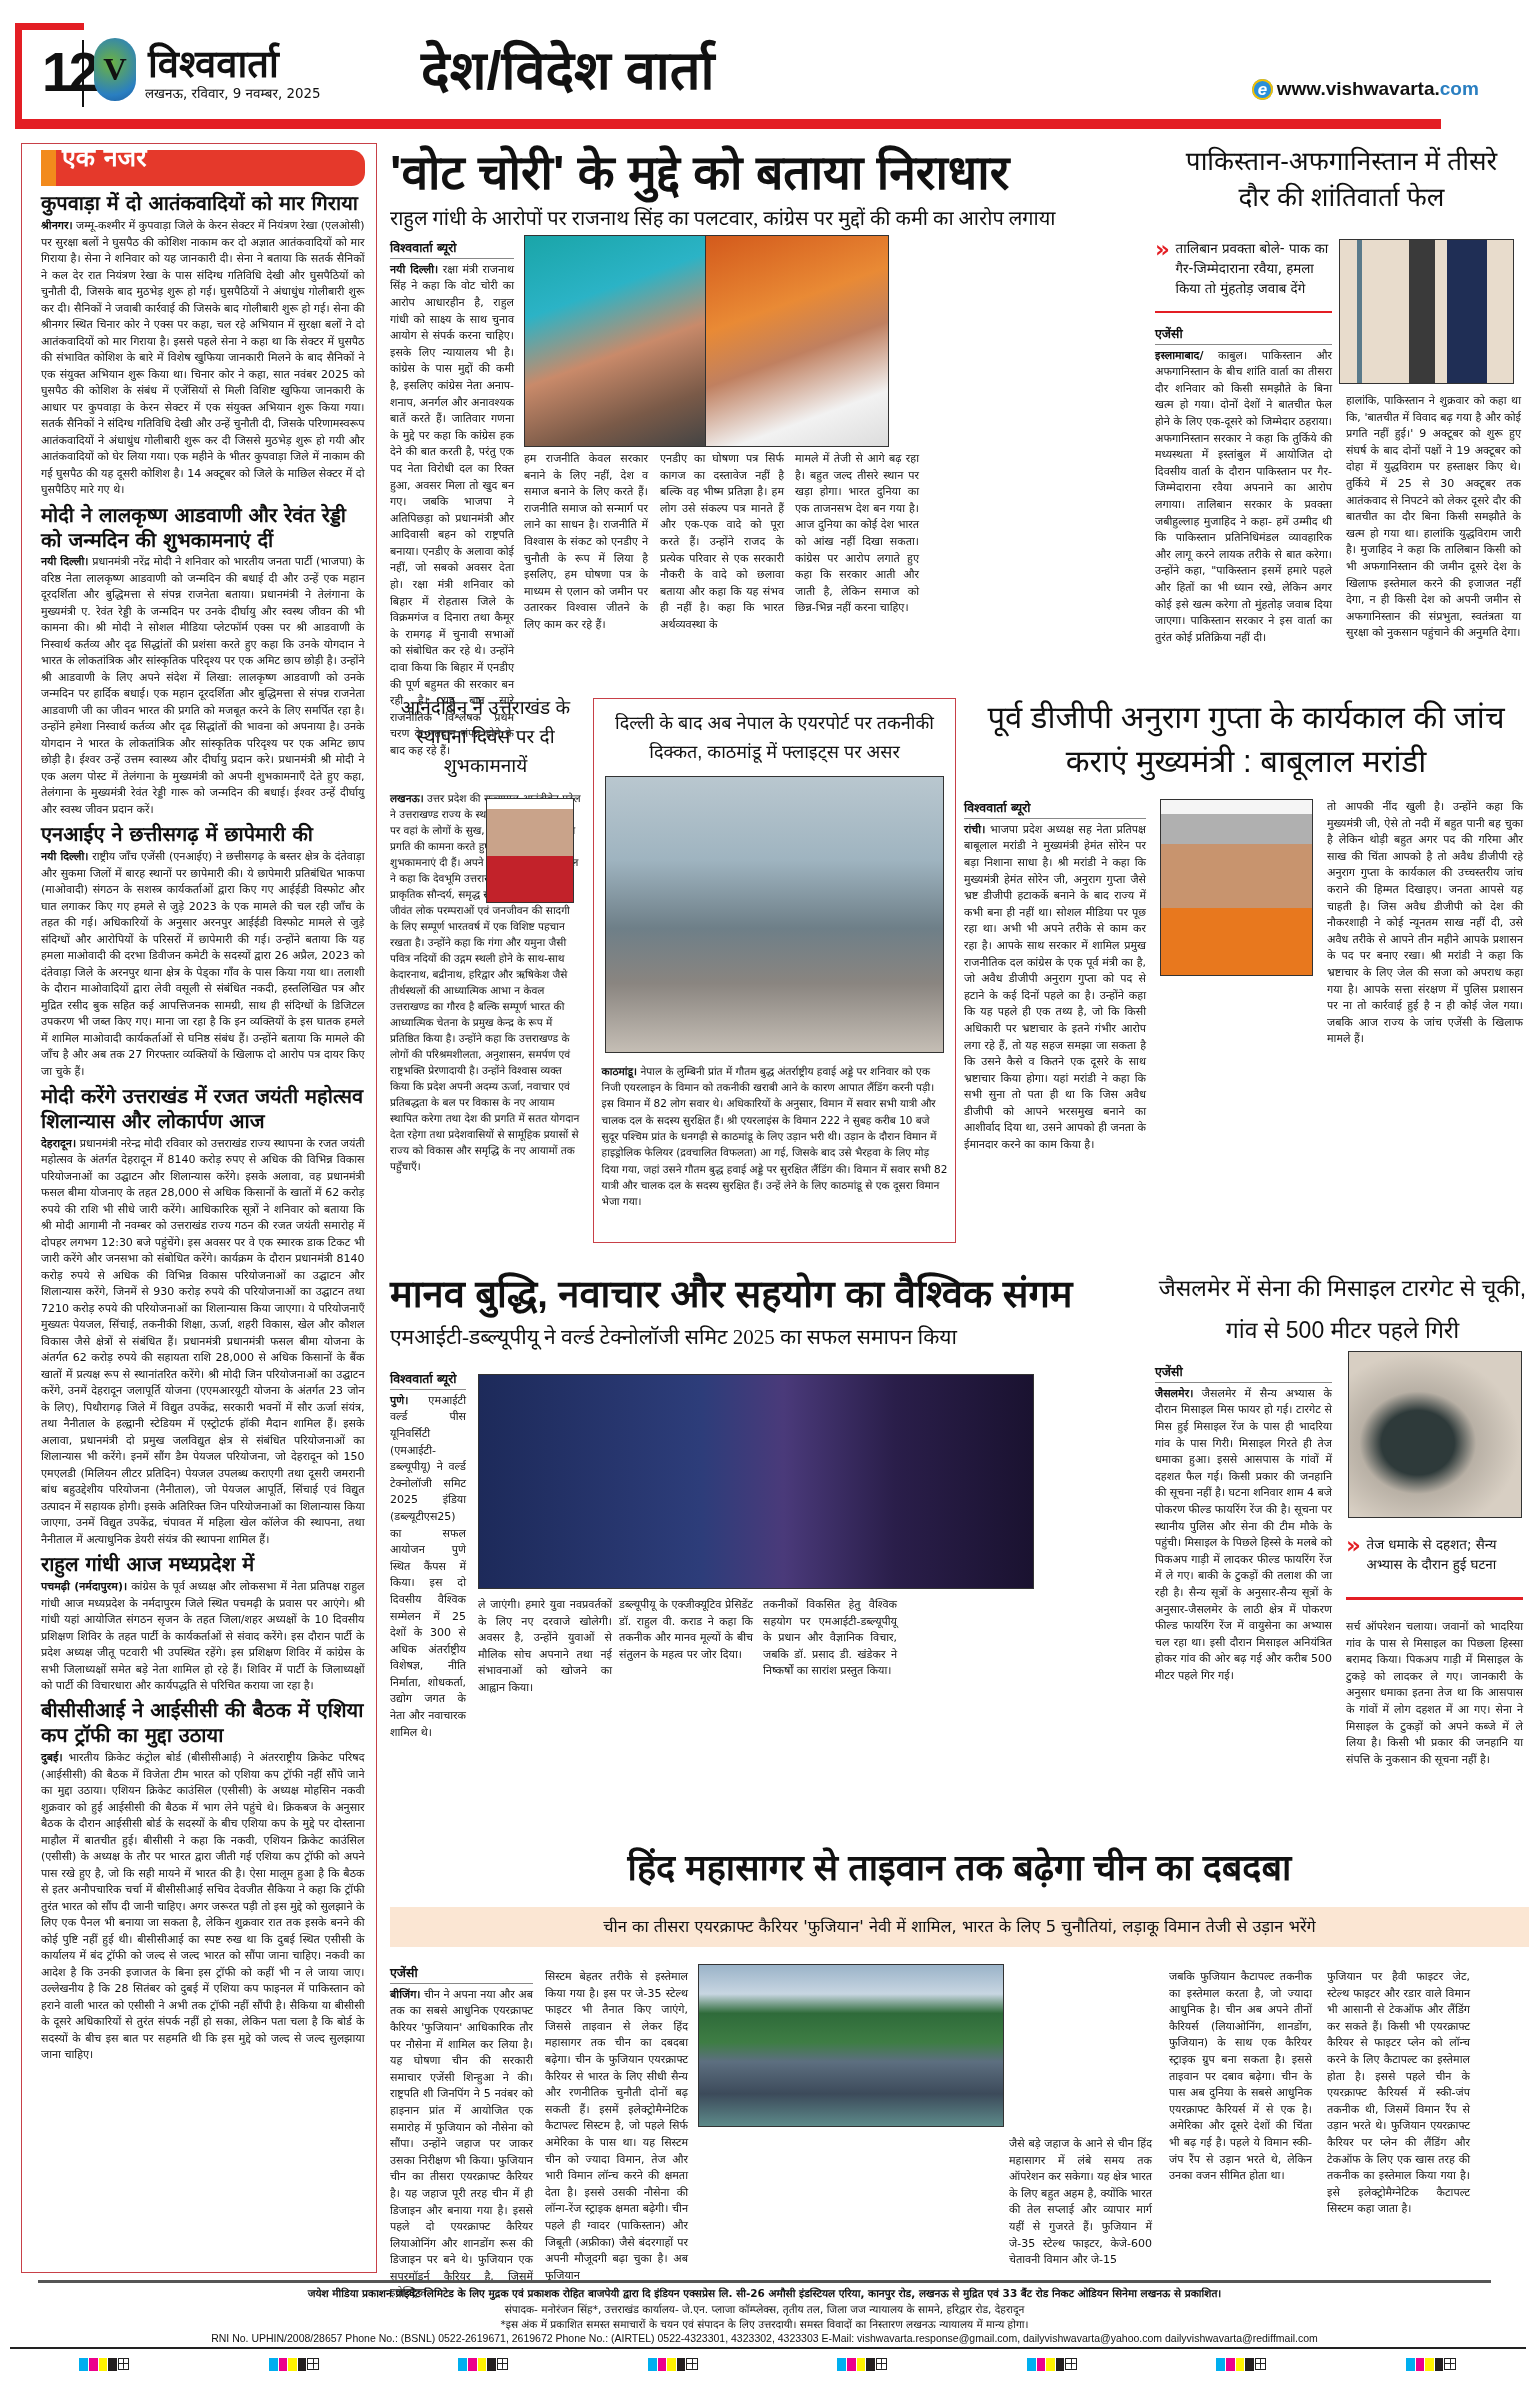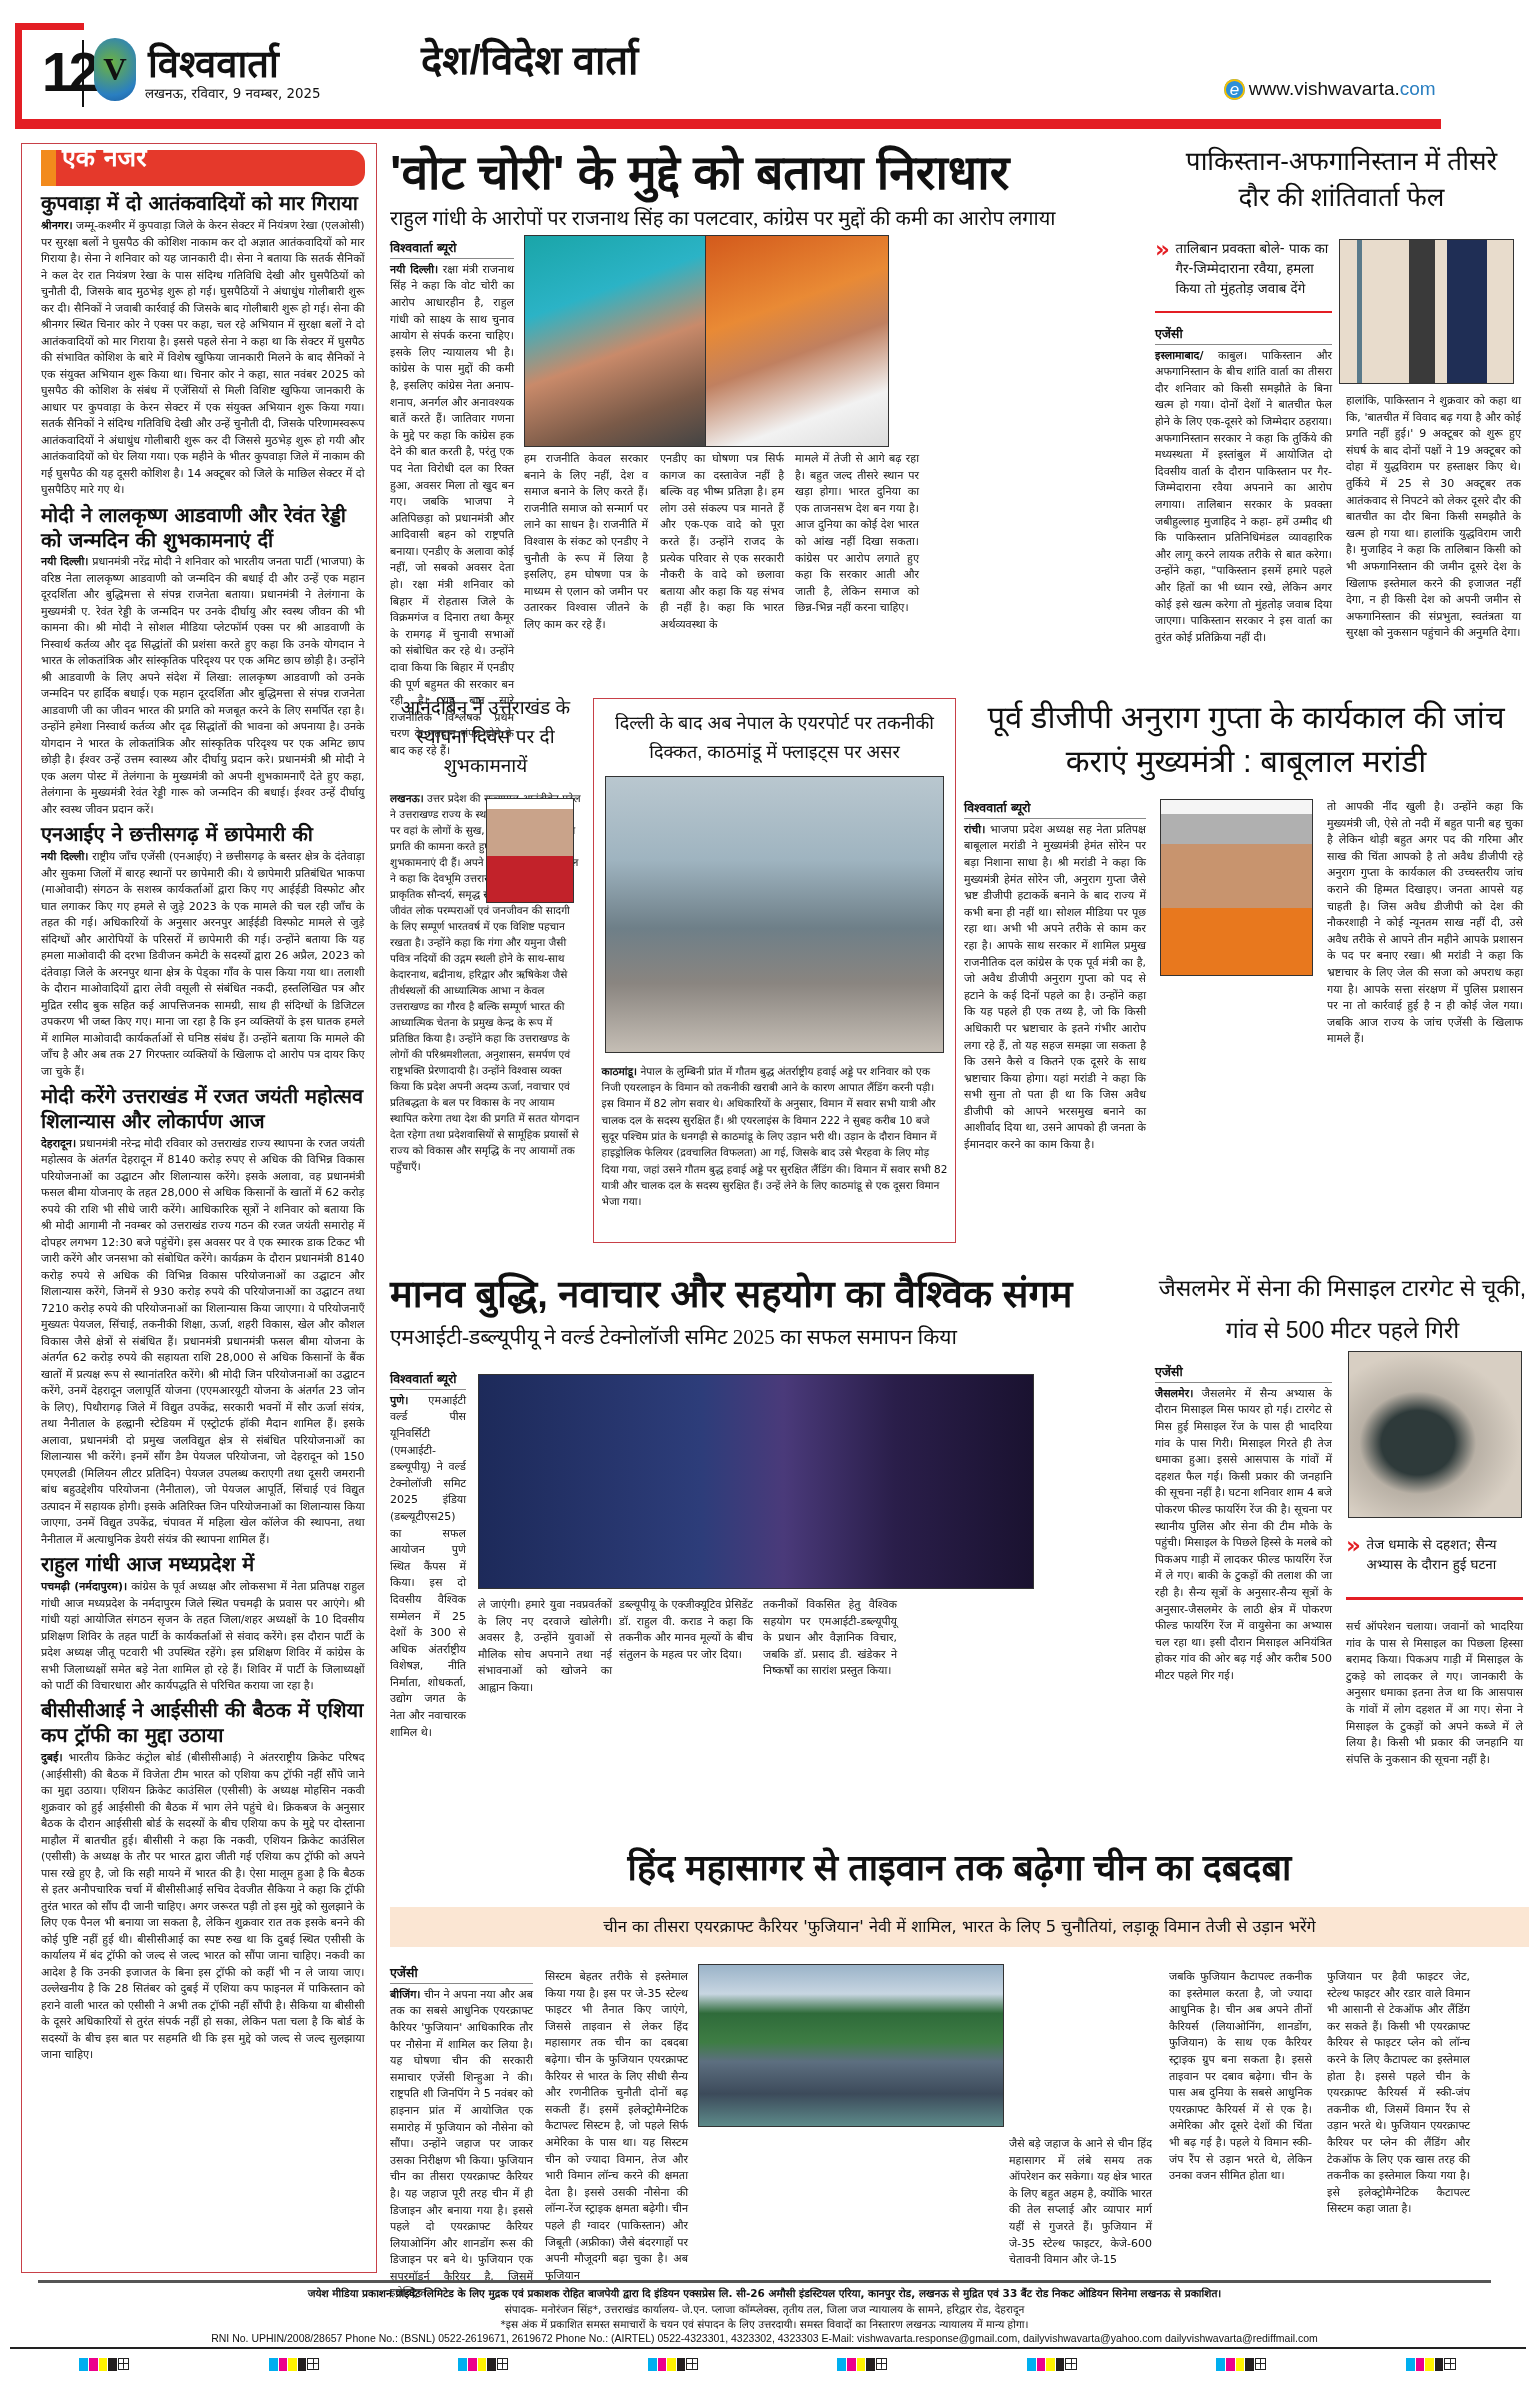--- a/index.html
+++ b/index.html
@@ -10,7 +10,7 @@
 .logo{left:94px;top:38px;width:42px;height:63px;border-radius:21px;background:radial-gradient(circle at 40% 40%,#6db33f,#2a7fc1 70%,#1a5ca0);display:flex;align-items:center;justify-content:center;color:#111;font-weight:bold;font-size:32.5px;font-family:"Liberation Serif",serif}
 .paper-name{left:148px;top:36px;font-size:38px;font-weight:bold}
 .paper-date{left:145px;top:84px;font-size:13.4px}
-.section-title{left:421px;top:31px;font-size:40px;font-weight:bold;font-family:"Liberation Sans",sans-serif}
+.section-title{left:421px;top:31px;font-size:54px;font-weight:bold;font-family:"Liberation Sans",sans-serif}
 .website{left:1224px;top:78px;font-size:19px;font-weight:normal;font-family:"Liberation Sans",sans-serif}
 .website .tld{color:#2a7fc1}
 .ie-icon{display:inline-block;width:21px;height:21px;border-radius:50%;background:#2a8fd8;color:#fff;font-size:17px;line-height:21px;text-align:center;margin-right:3.8px;font-style:italic;box-shadow:0 0 0 1.9px #f5c000 inset}

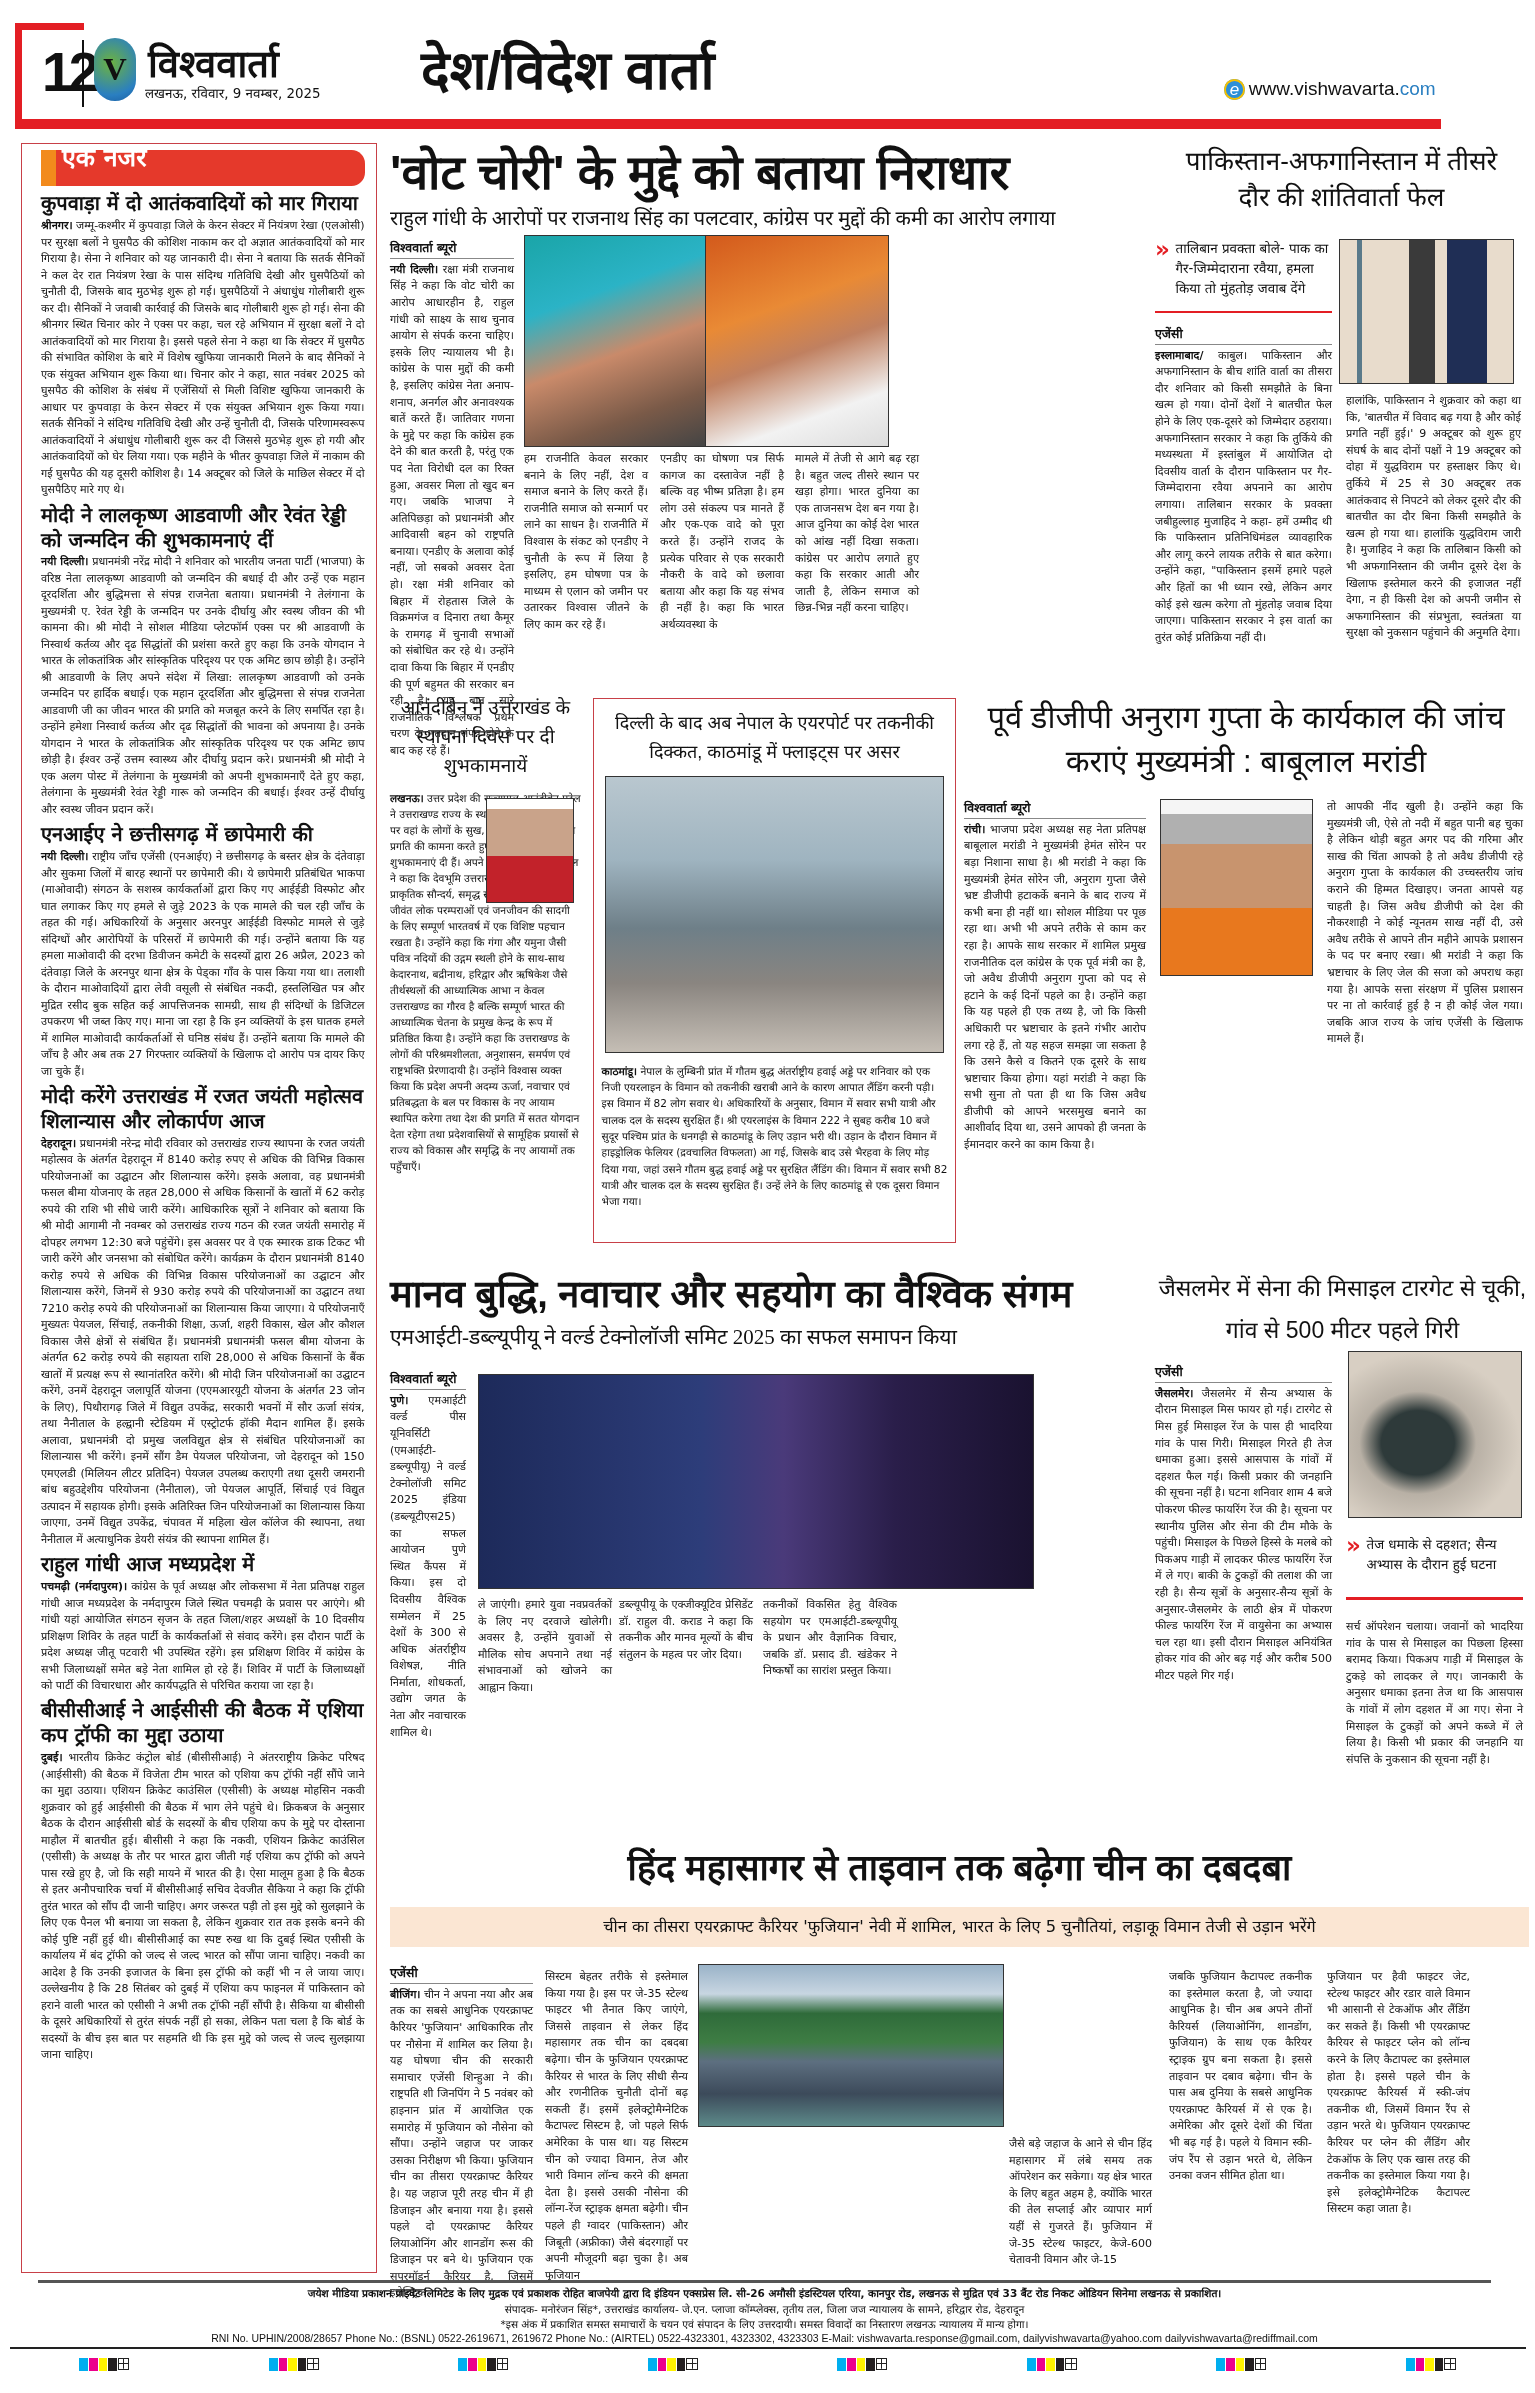--- a/index.html
+++ b/index.html
@@ -11,7 +11,7 @@
 .paper-name{left:148px;top:36px;font-size:38px;font-weight:bold}
 .paper-date{left:145px;top:84px;font-size:13.4px}
 .section-title{left:421px;top:31px;font-size:54px;font-weight:bold;font-family:"Liberation Sans",sans-serif}
-.website{left:1224px;top:78px;font-size:19px;font-weight:normal;font-family:"Liberation Sans",sans-serif}
+.website{left:1252px;top:78px;font-size:19px;font-weight:bold;font-family:"Liberation Sans",sans-serif}
 .website .tld{color:#2a7fc1}
 .ie-icon{display:inline-block;width:21px;height:21px;border-radius:50%;background:#2a8fd8;color:#fff;font-size:17px;line-height:21px;text-align:center;margin-right:3.8px;font-style:italic;box-shadow:0 0 0 1.9px #f5c000 inset}
 .left-col{left:21px;top:143px;width:356px;height:2130px;border:1.9px solid #c84047;padding:5.7px 11.5px 7.6px 19px;font-size:11px;line-height:16.5px}

